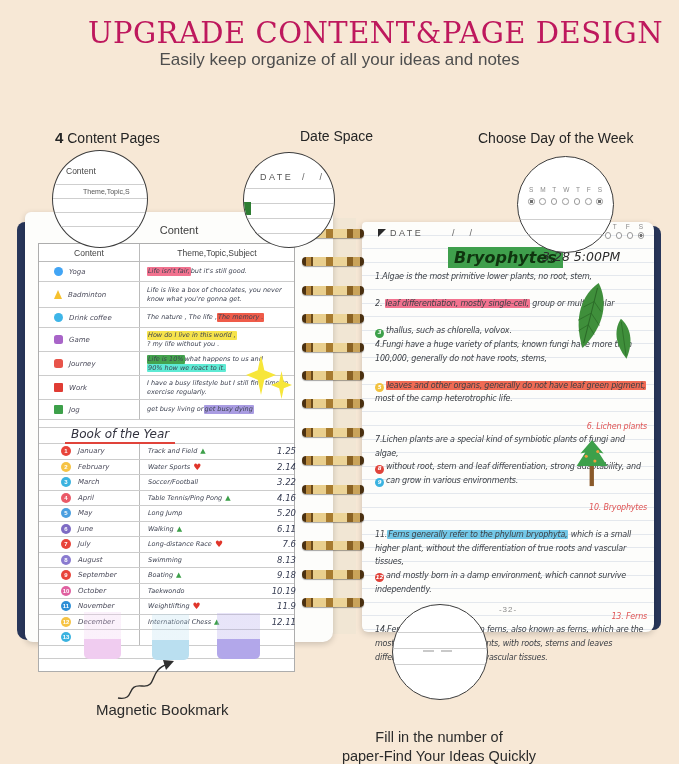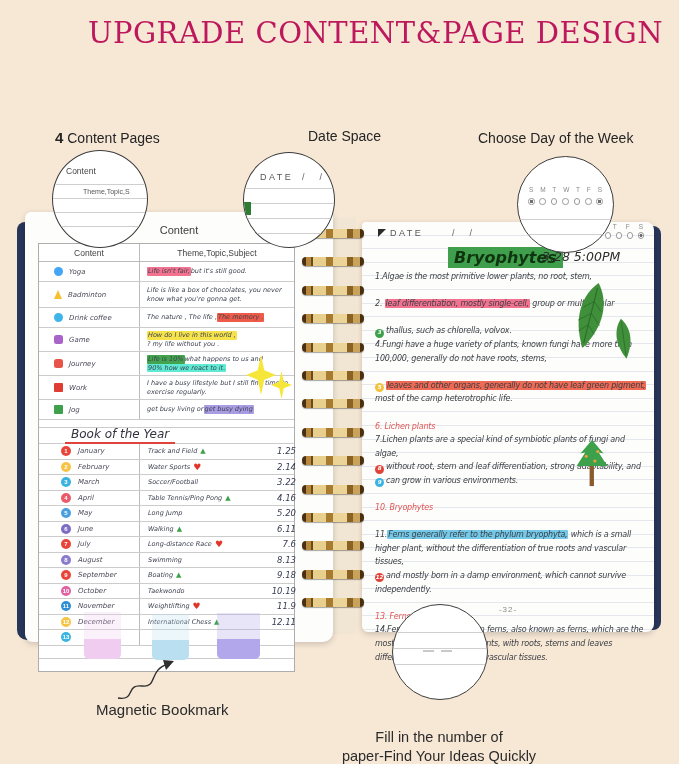--- a/index.html
+++ b/index.html
@@ -119,6 +119,7 @@
 <div class="canvas" id="canvas">
 
   <div class="abs main-title">UPGRADE CONTENT&amp;PAGE DESIGN</div>
+  <div class="abs main-sub">Easily keep organize of all your ideas and notes</div>
 
   <div class="abs callout" id="co1"><b>4</b><span> Content Pages</span></div>
   <div class="abs callout" id="co2">Date Space</div>

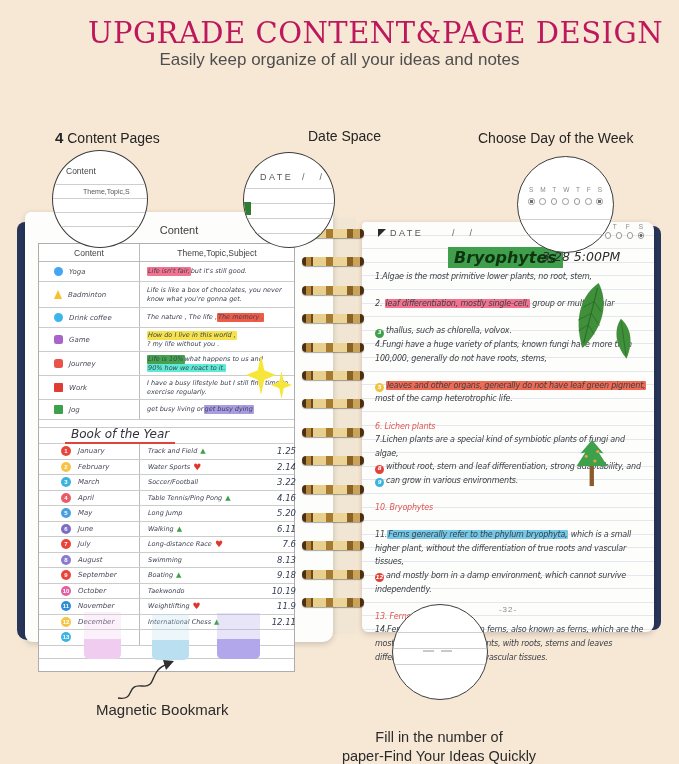--- a/index.html
+++ b/index.html
@@ -15,7 +15,7 @@
   
   .callout{font-size:14px;color:#252525;}
   #co1{left:55px;top:129px;} #co1 b{font-size:15px;}
-  #co2{left:308px;top:128px;}
+  #co2{left:300px;top:128px;}
   #co3{left:478px;top:130px;}
 
   

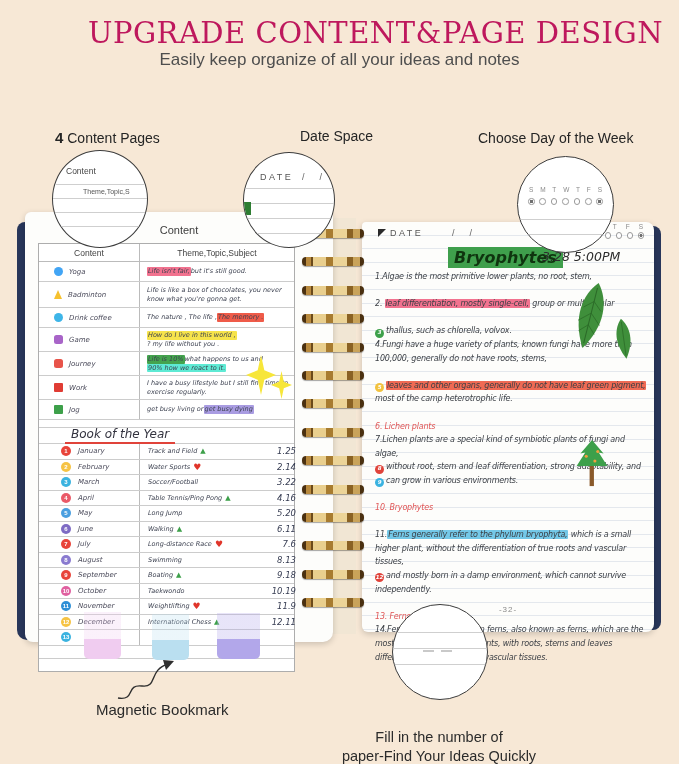--- a/index.html
+++ b/index.html
@@ -100,7 +100,7 @@
   .hw{margin:0;font-family:"DejaVu Sans",sans-serif;font-style:italic;font-size:8px;color:#3a3e44;
     line-height:13.6px;letter-spacing:-.2px;}
   .hw.gap{margin-bottom:13.6px;}
-  .red-head{color:#e05656;}
+  .red-head{color:#e05656;text-align:right;}
   .hw .badge{width:9px;height:9px;font-size:5.5px;vertical-align:-1px;margin-right:2px;}
   .rp-pagenum{left:0;top:383px;width:100%;text-align:center;font-size:8px;color:#8a8a8a;letter-spacing:1px;}
 

